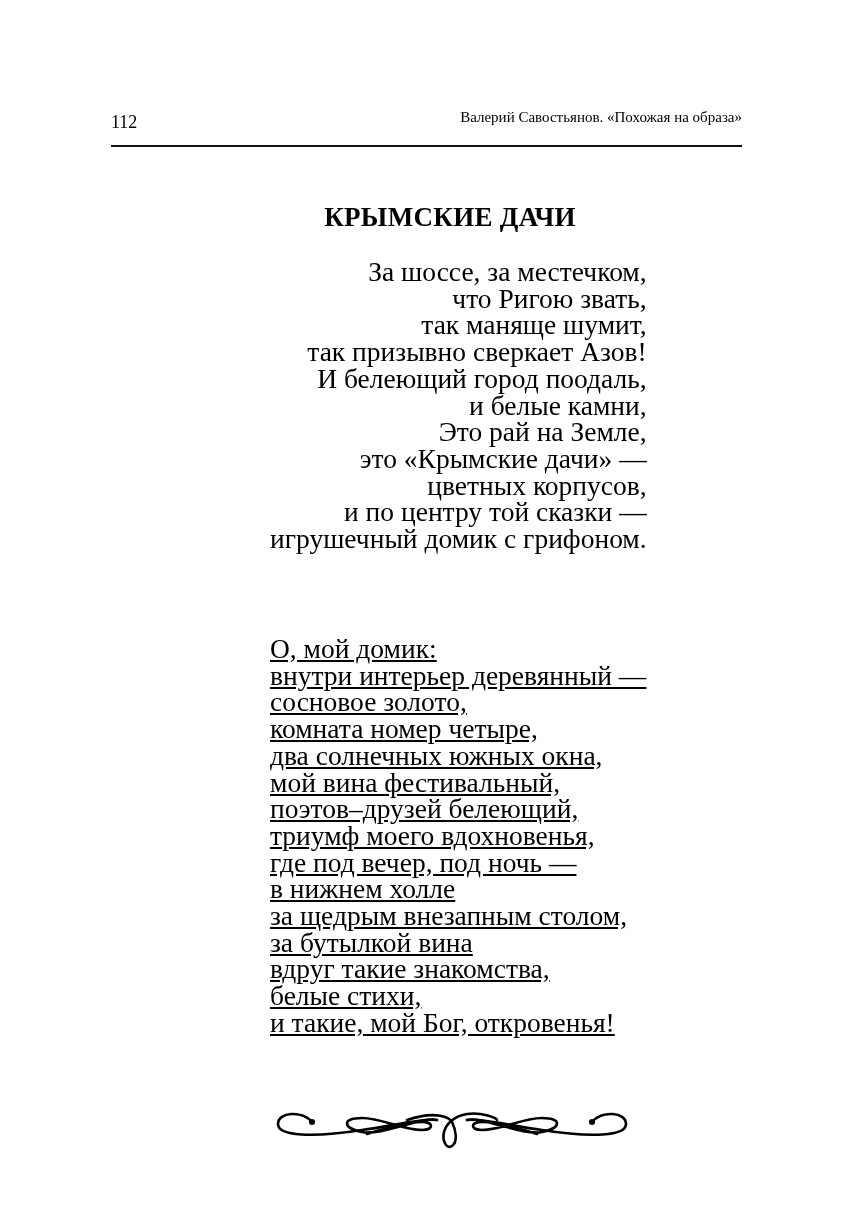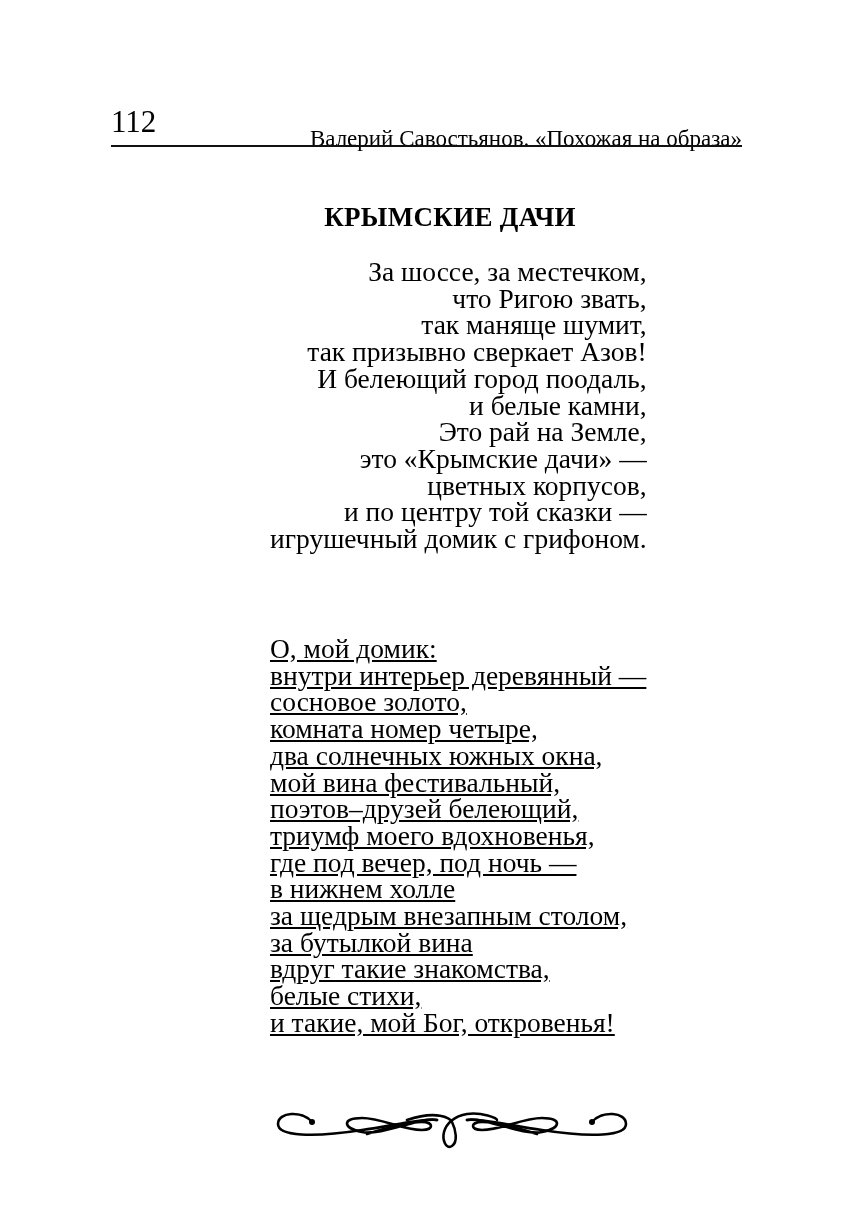--- a/index.html
+++ b/index.html
@@ -19,7 +19,7 @@
       position: absolute;
       left: 111px;
       top: 107px;
-      font-size: 31px;
+      font-size: 18px;
       line-height: 30px;
     }
     .running-head {

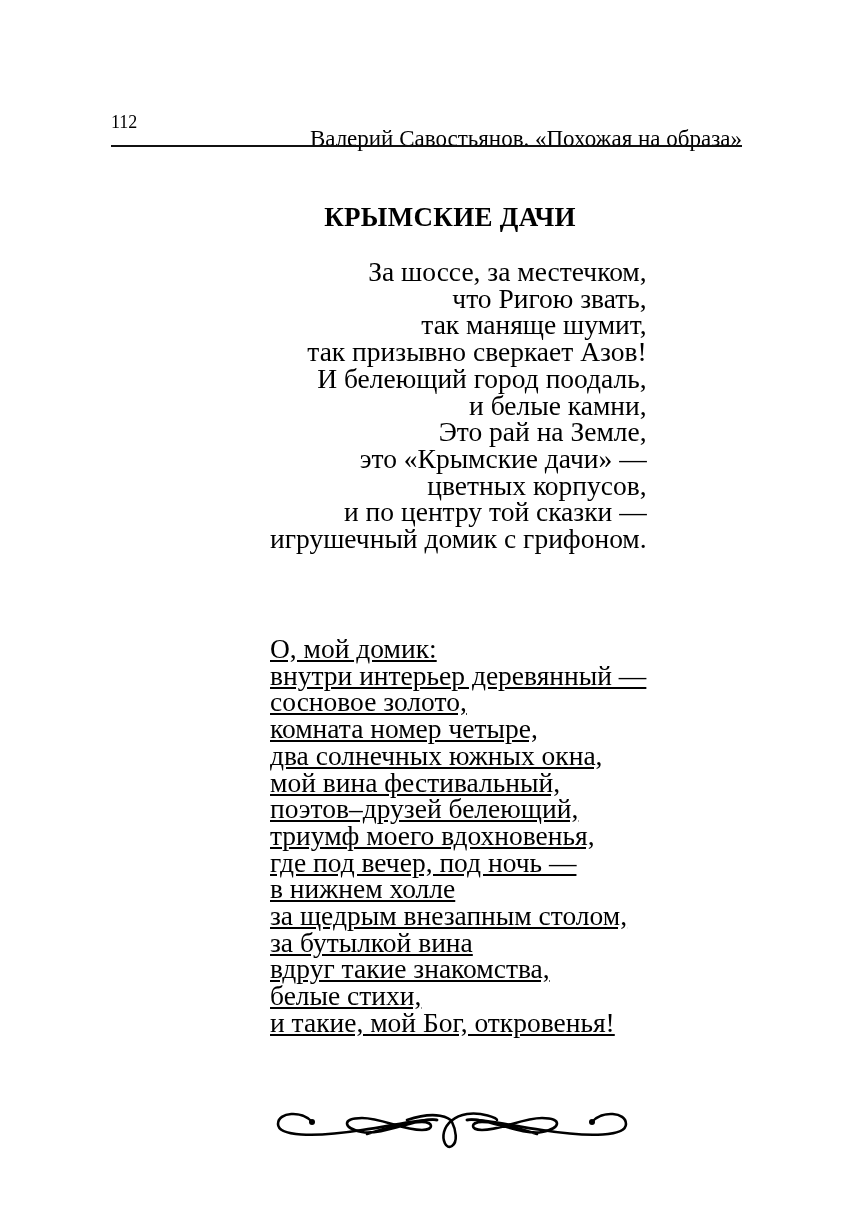--- a/index.html
+++ b/index.html
@@ -25,8 +25,8 @@
     .running-head {
       position: absolute;
       right: 124px;
-      top: 124px;
-      font-size: 23px;
+      top: 102px;
+      font-size: 15px;
       line-height: 30px;
       white-space: nowrap;
     }

